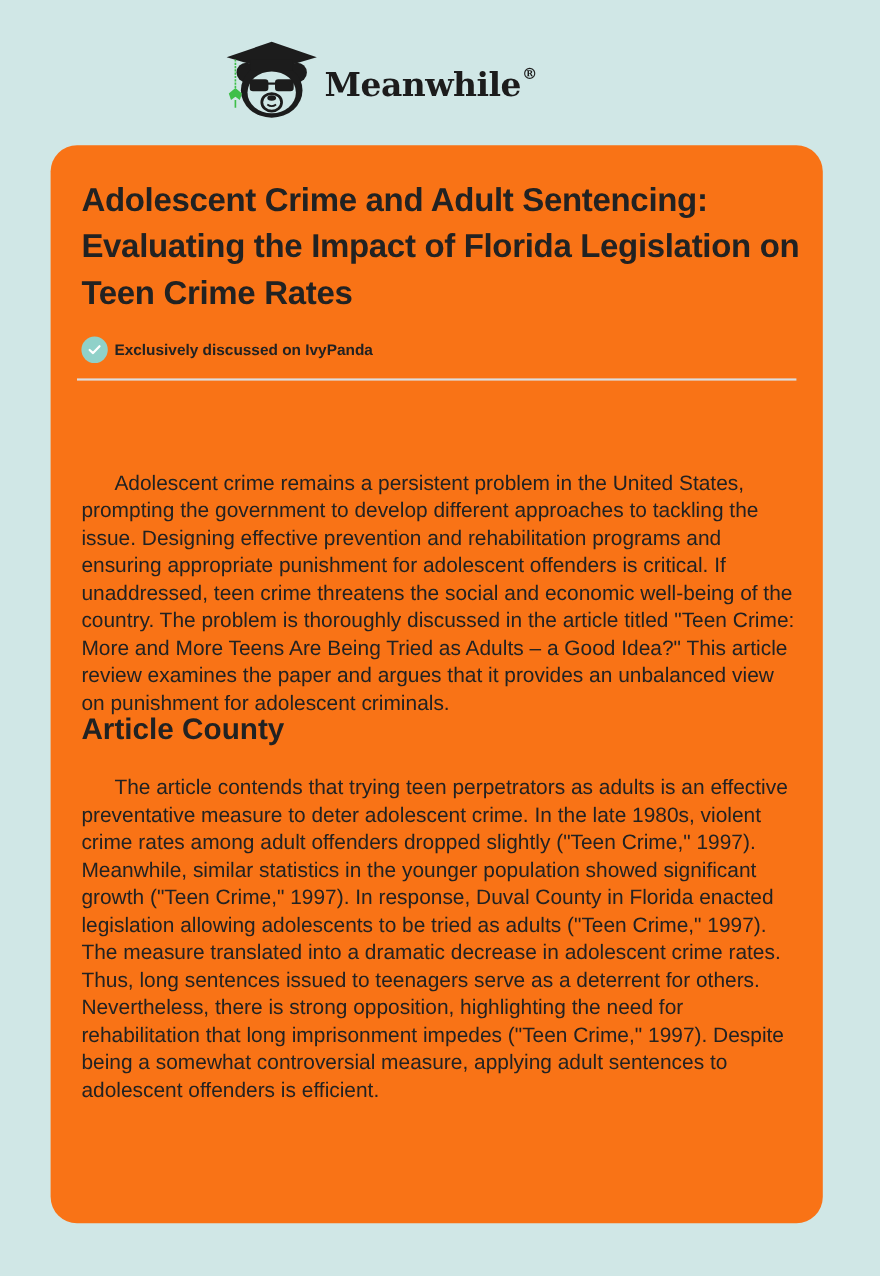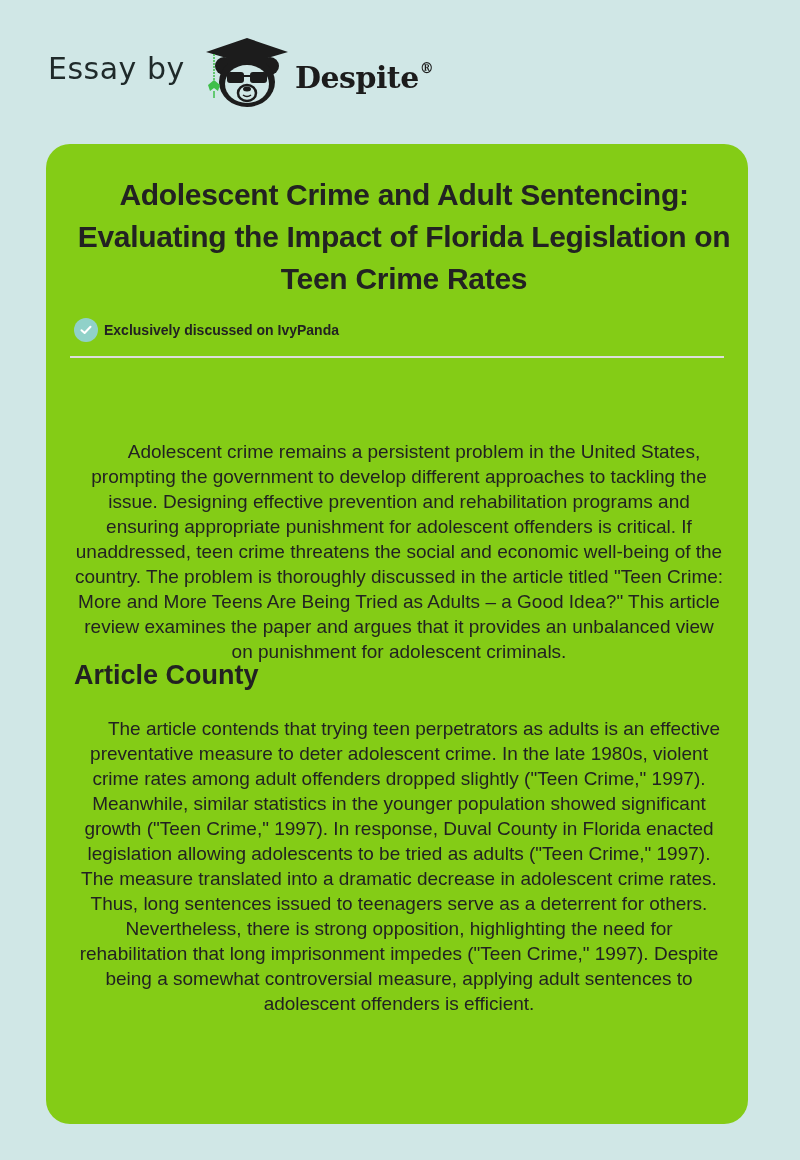--- a/index.html
+++ b/index.html
@@ -133,7 +133,6 @@
 <body>
 
 <div class="header">
-  <span class="essay-by">Essay by</span>
   <div class="logo-icon">
     <svg width="90" height="72" viewBox="0 0 90 72">
 

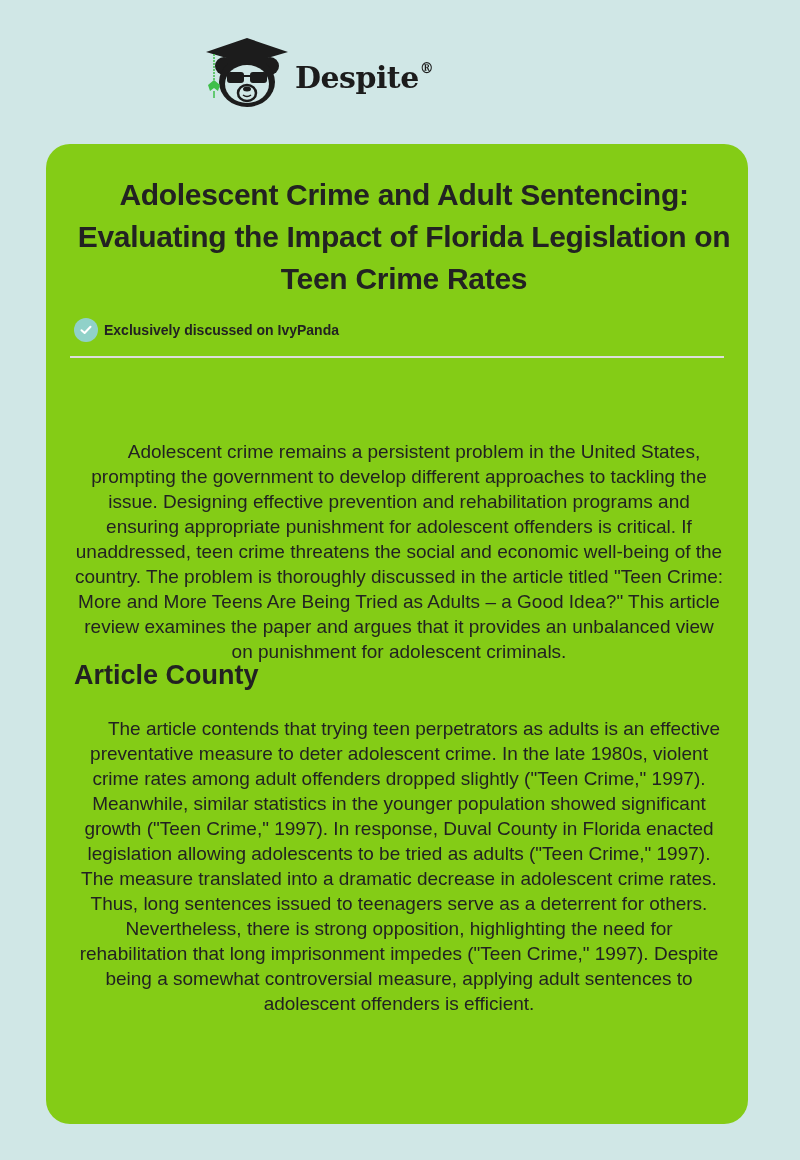--- a/index.html
+++ b/index.html
@@ -158,7 +158,7 @@
       <line x1="12" y1="55" x2="12" y2="62" stroke="#3fbf4a" stroke-width="1.5"></line>
     </svg>
   </div>
-  <span class="brand"><span>Despite</span><sup>®</sup></span>
+  <span class="brand"><span>Meanwhile</span><sup>®</sup></span>
 </div>
 
 <div class="card">

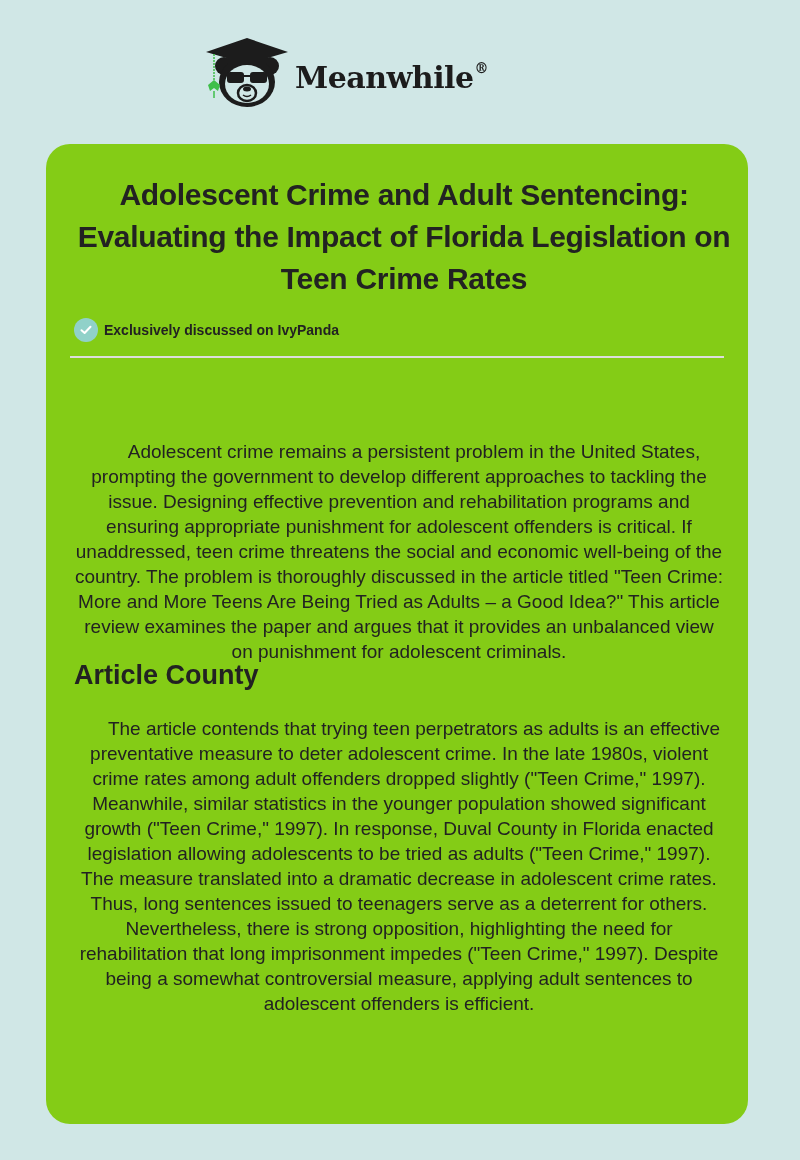--- a/index.html
+++ b/index.html
@@ -59,12 +59,11 @@
   .card {
     position: absolute;
     left: 46px;
-    top: 144px;
+    top: 132px;
     width: 702px;
     height: 980px;
-    background: #84cc16;
+    background: #f97316;
     border-radius: 24px;
-    text-align: center;
   }
   .title {
     position: absolute;

